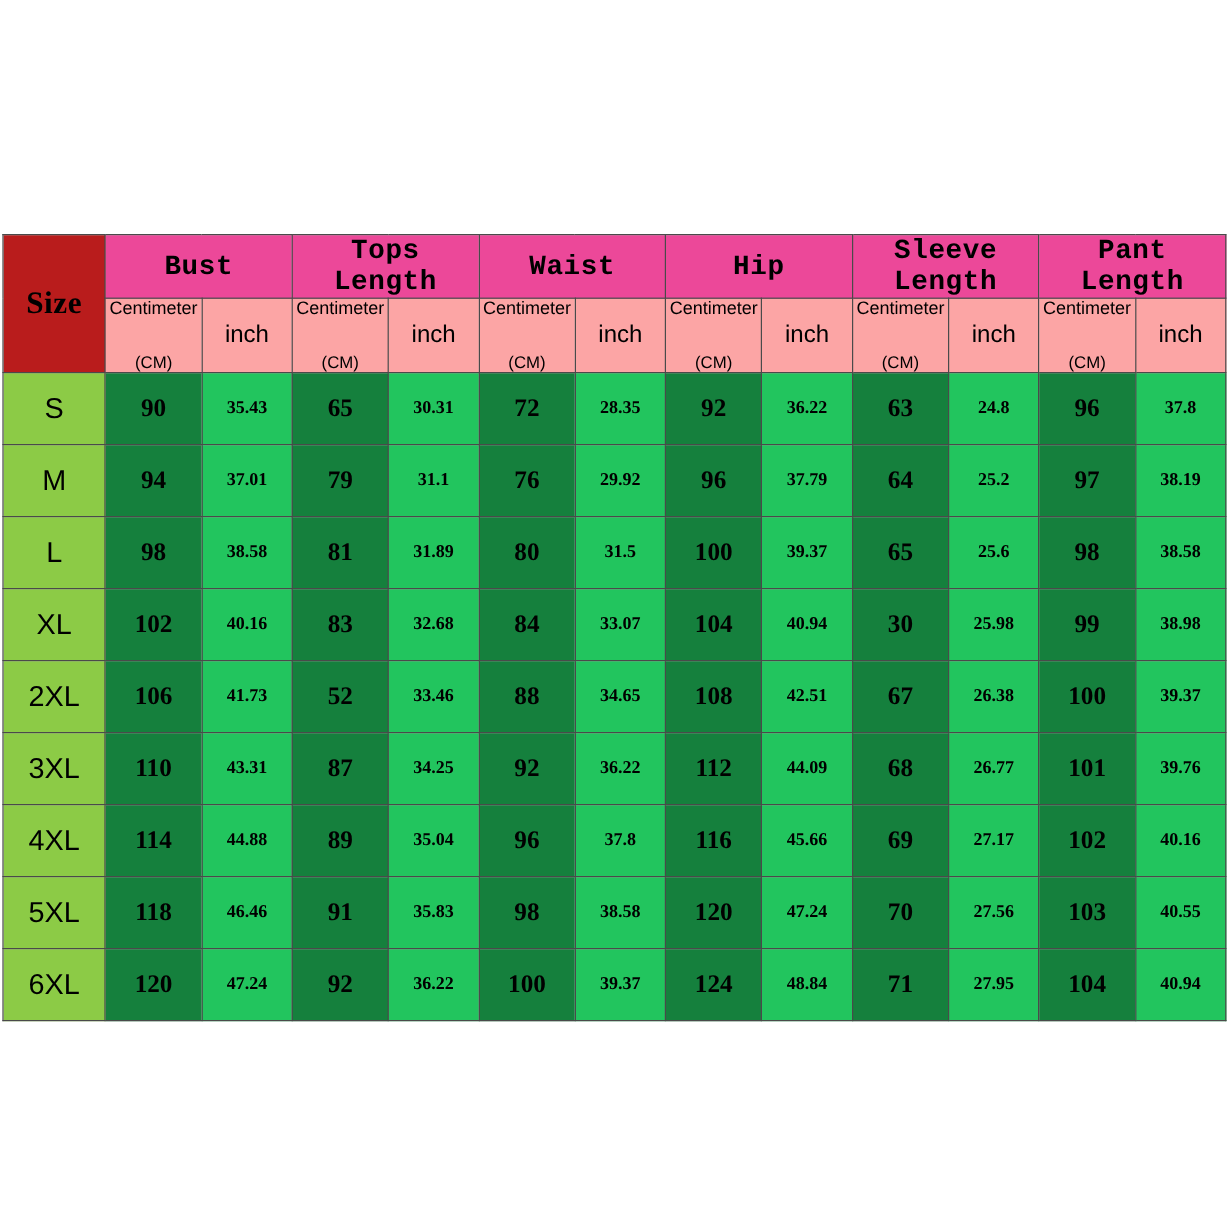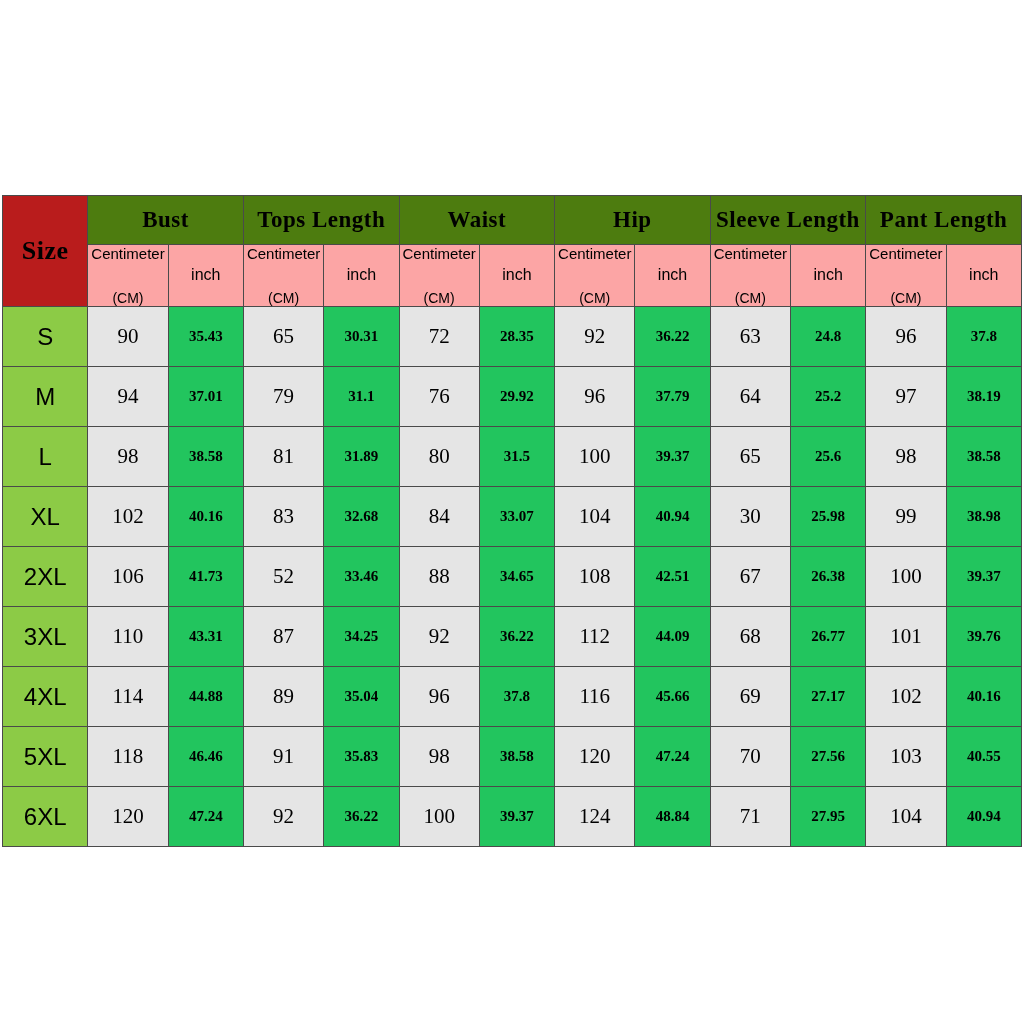--- a/index.html
+++ b/index.html
@@ -46,8 +46,8 @@
 
   
   th.group-head {
-    background: #4d7c0f;
-    font-family: Liberation Serif, serif;
+    background: #ec4899;
+    font-family: Liberation Mono, monospace;
     font-weight: bold;
     font-size: 23px;
     height: 48px;

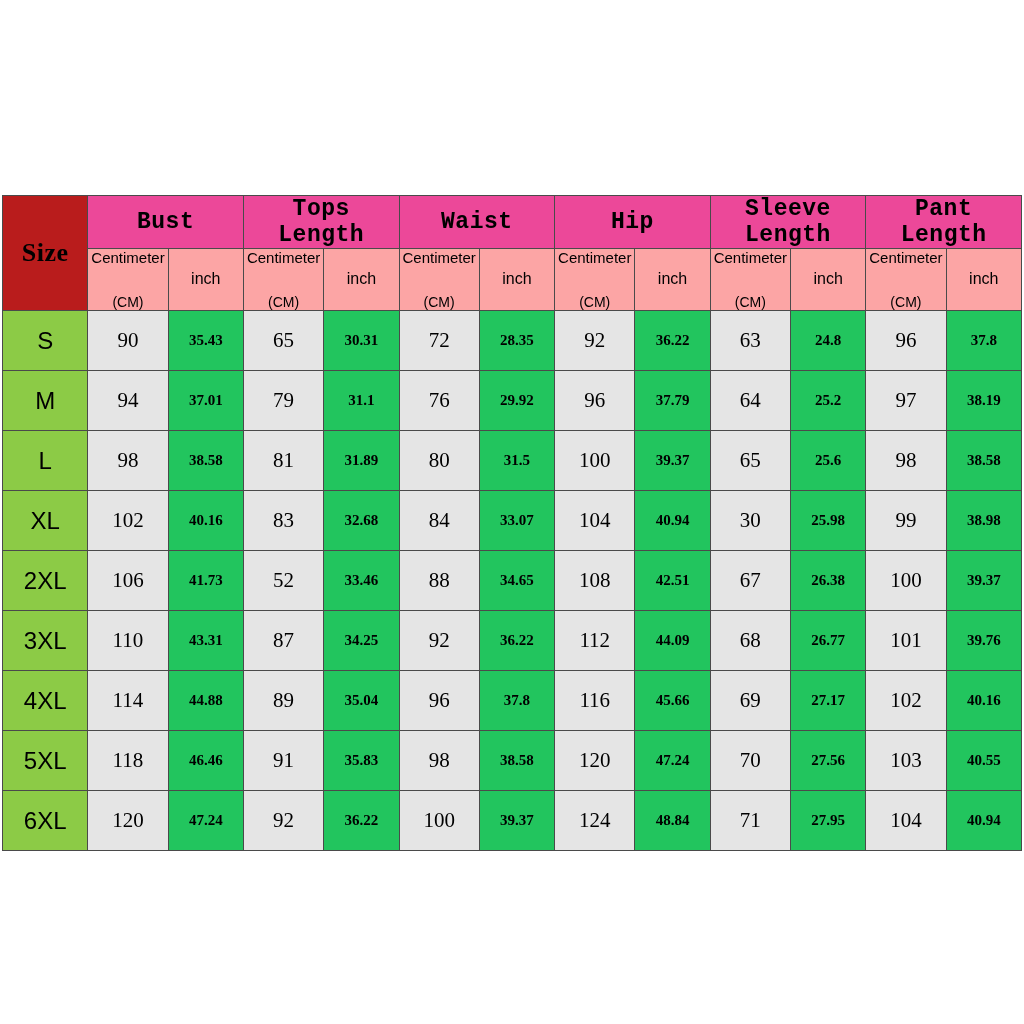--- a/index.html
+++ b/index.html
@@ -74,7 +74,7 @@
     padding: 2px 1px;
   }
   th.unit-head.inch {
-    font-size: 16px;
+    font-size: 20px;
   }
   th.unit-head .unit-sub {
     display: block;

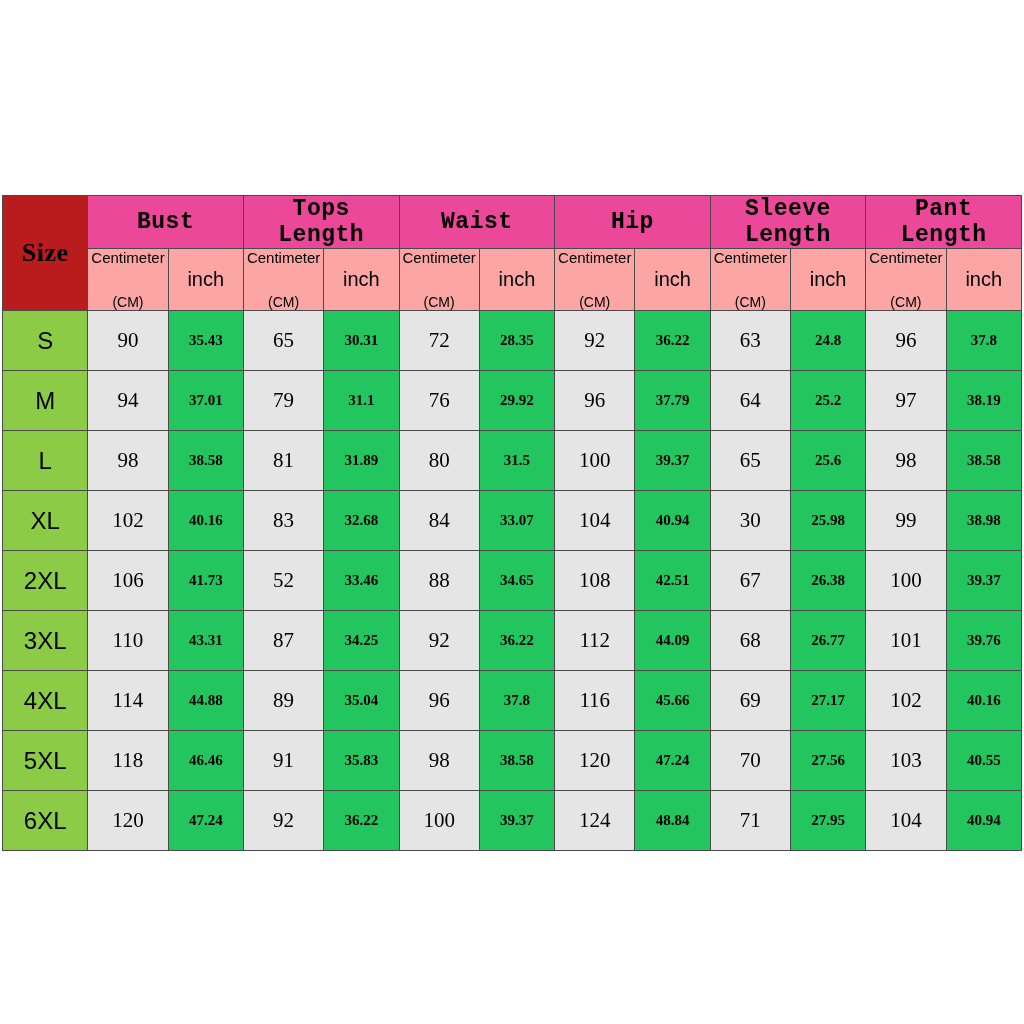--- a/index.html
+++ b/index.html
@@ -93,9 +93,9 @@
   }
 
   td.cm-cell {
-    background: #e5e5e5;
-    font-family: "Liberation Serif", serif;
-    font-weight: normal;
+    background: #15803d;
+    font-family: "Liberation Serif", serif;
+    font-weight: bold;
     font-size: 21px;
   }
 

